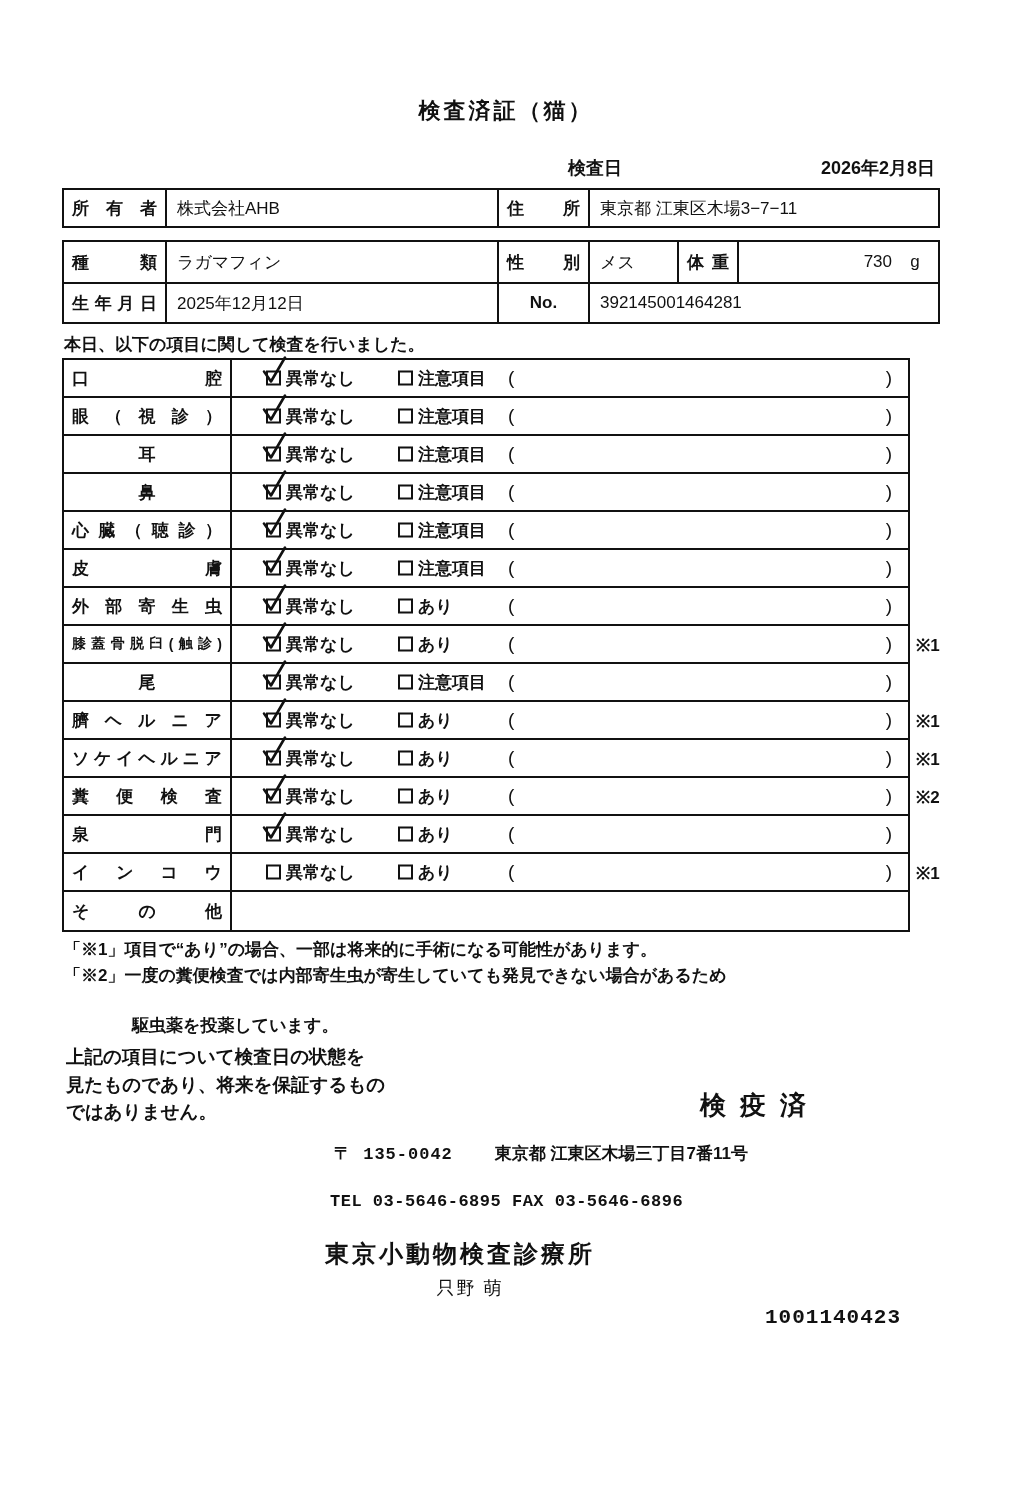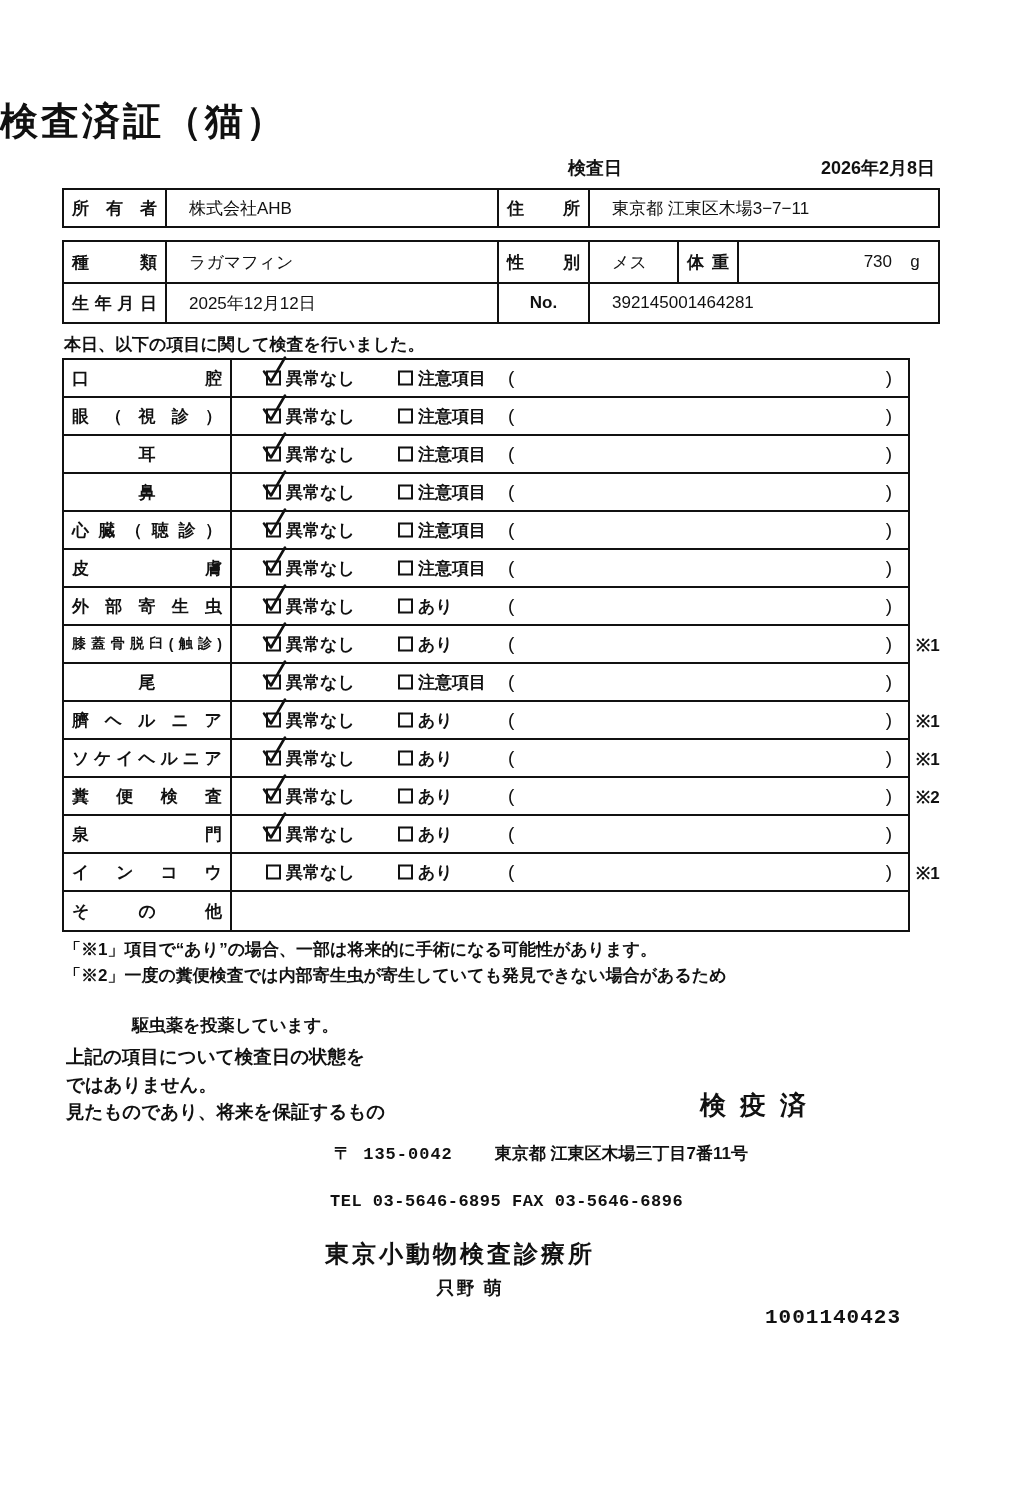--- a/index.html
+++ b/index.html
@@ -7,8 +7,8 @@
   body { font-family:"Liberation Sans", sans-serif; color:#111; }
   .page { position:relative; width:1012px; height:1486px; background:#ffffff; margin:0 auto; overflow:hidden; }
 
-  .title { position:absolute; top:96px; left:0; width:100%; 
-           font-size:38px; font-weight:600; letter-spacing:3px; }
+  .title { position:absolute; top:96px; left:0; width:100%; text-align:center;
+           font-size:22px; font-weight:600; letter-spacing:3px; }
 
   .date-label { position:absolute; top:156px; left:568px; font-size:18px; font-weight:600; }
   .date-value { position:absolute; top:156px; right:77px; font-size:18px; font-weight:600; }

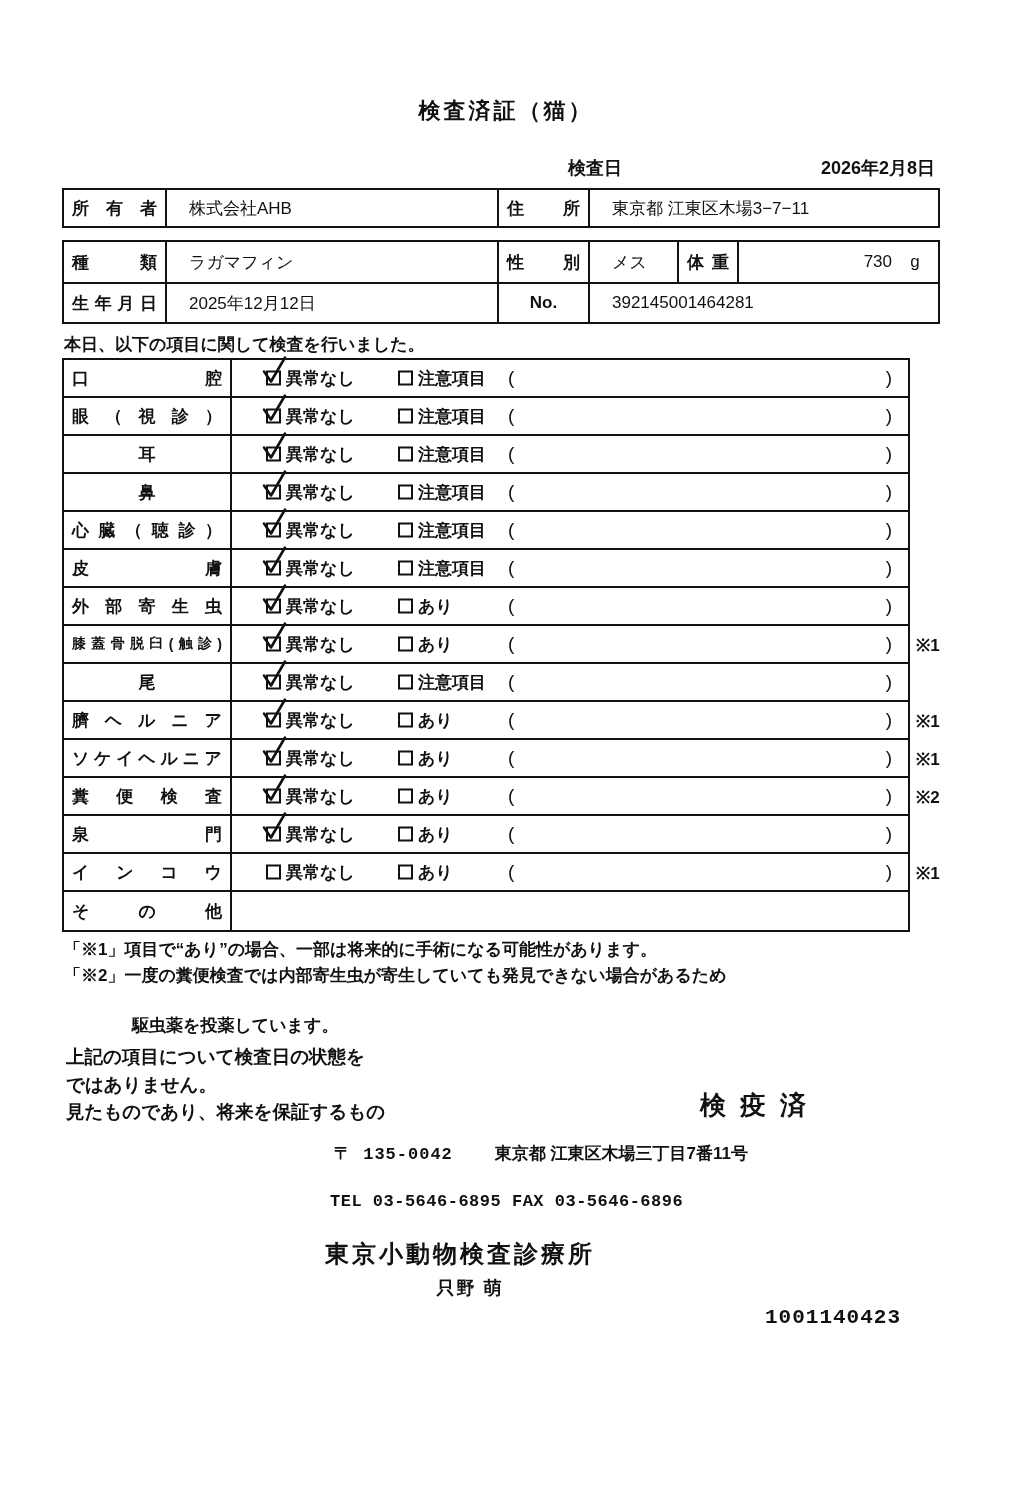--- a/index.html
+++ b/index.html
@@ -22,7 +22,7 @@
   .c { border-right:2px solid #111; display:flex; align-items:center; font-size:17px; }
   .c:last-child { border-right:none; }
   .lab { font-weight:600; }
-  .val { padding-left:22px; font-weight:500; }
+  .val { padding-left:10px; font-weight:500; }
   .w103 { width:103px; } .w332 { width:332px; } .w91 { width:91px; }
   .w89 { width:89px; } .w60 { width:60px; } .grow { flex:1; }
   .ccenter { justify-content:center; font-weight:600; }

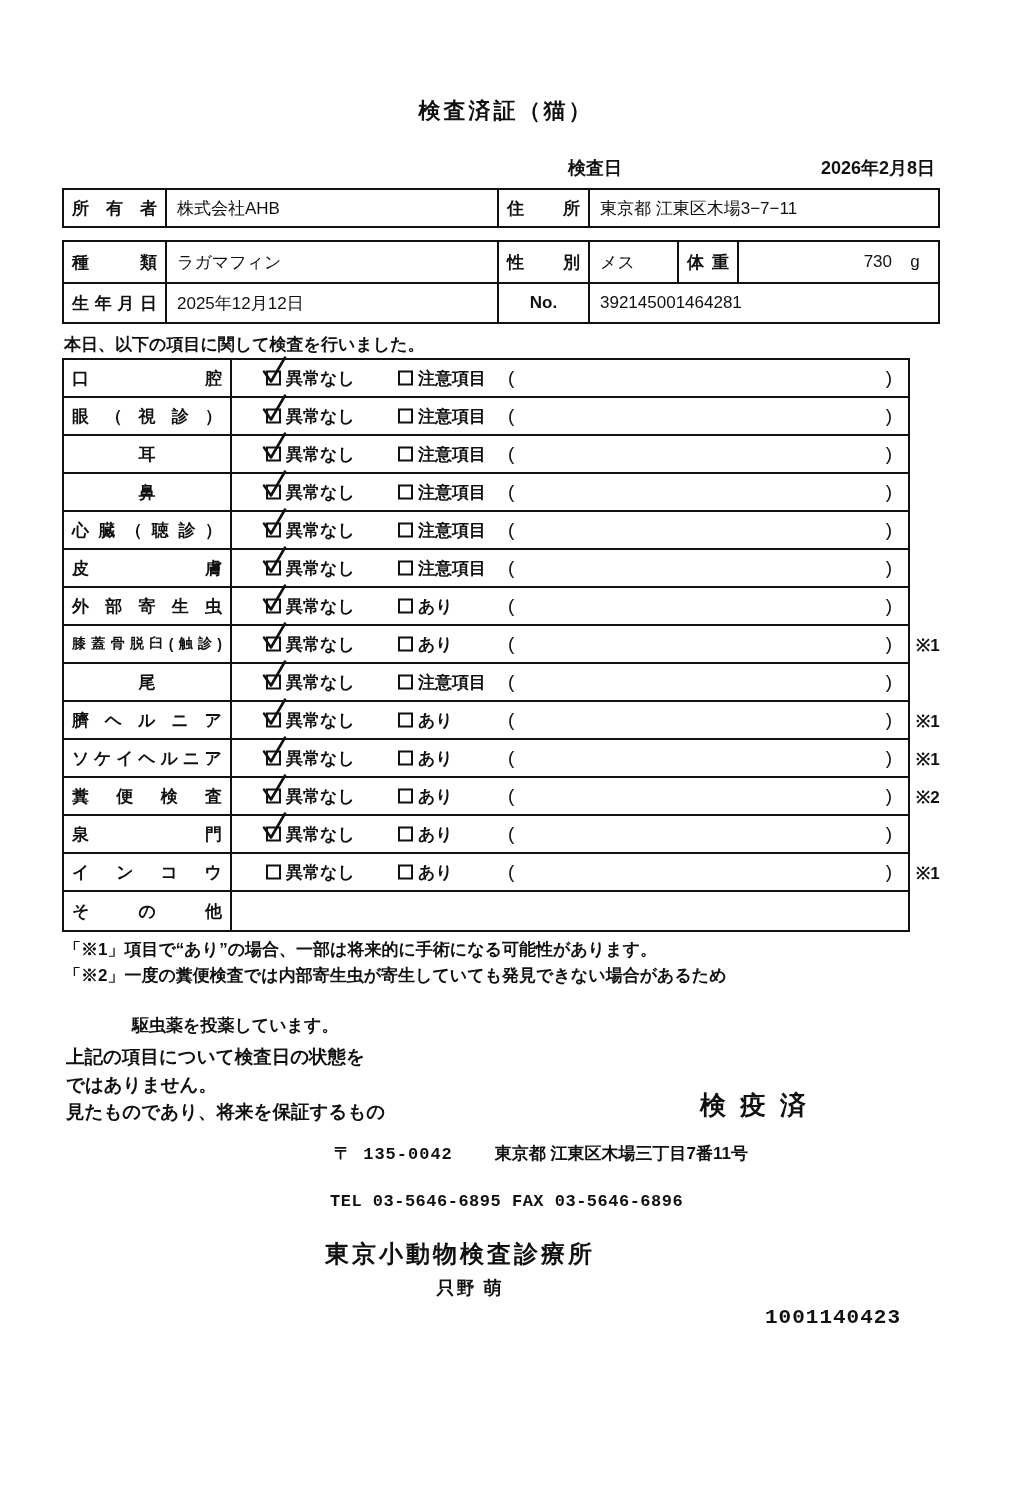--- a/index.html
+++ b/index.html
@@ -495,8 +495,8 @@
 
   <div class="disclaimer">
     <div>上記の項目について検査日の状態を</div>
+    <div>見たものであり、将来を保証するもの</div>
     <div>ではありません。</div>
-    <div>見たものであり、将来を保証するもの</div>
   </div>
 
   <div class="stamp">検疫済</div>

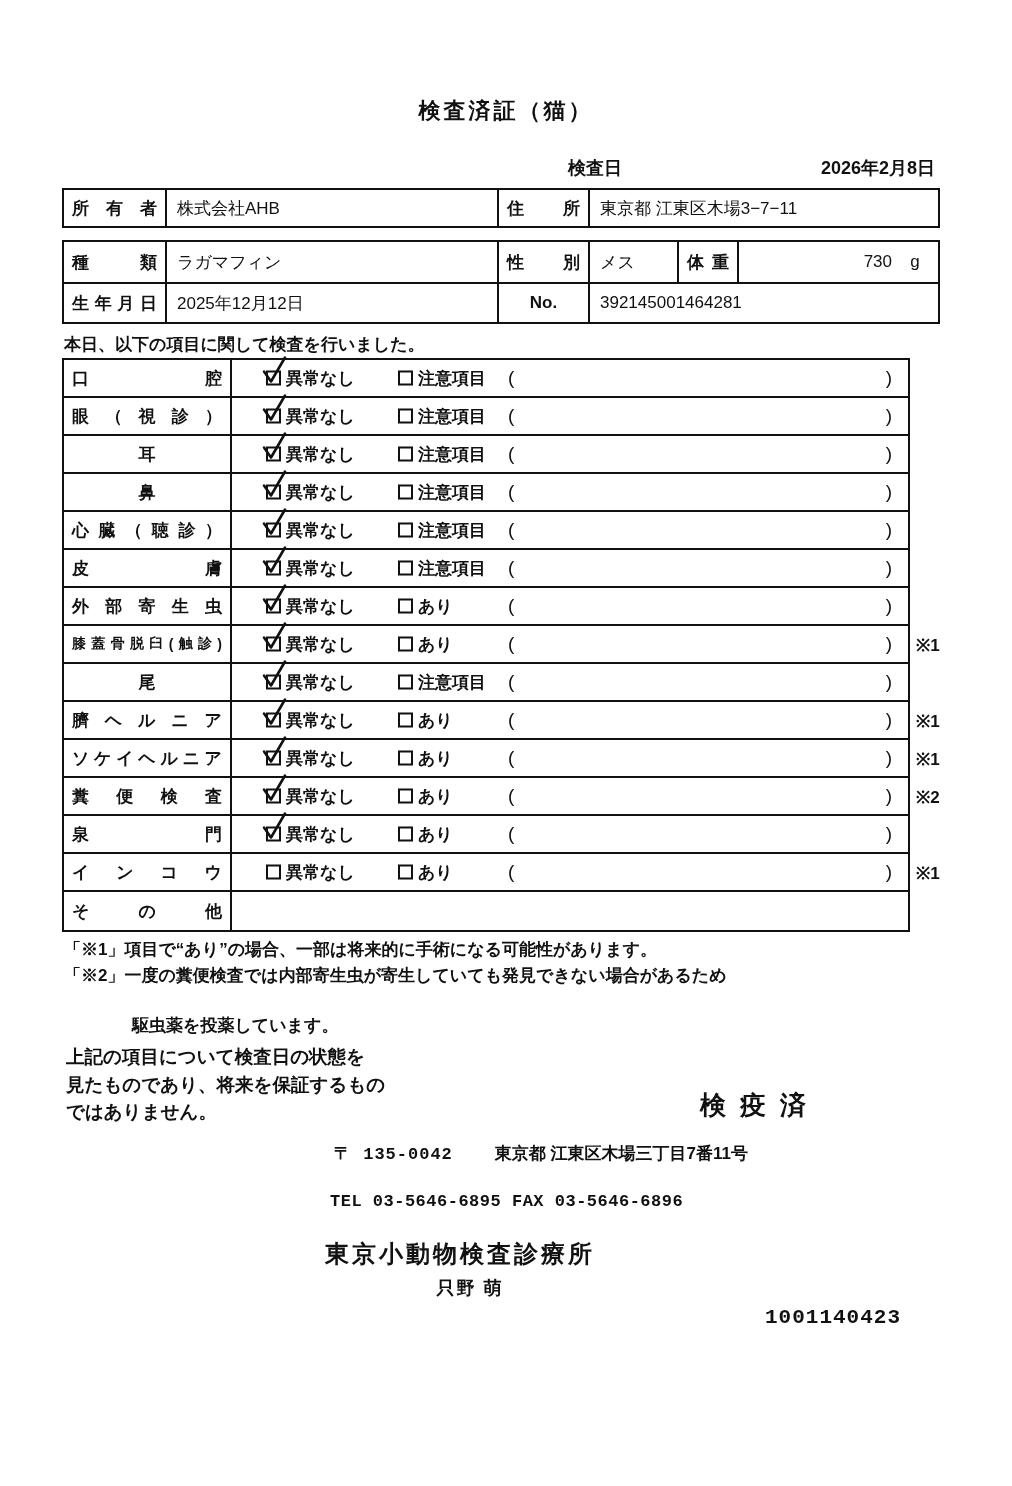--- a/index.html
+++ b/index.html
@@ -65,7 +65,7 @@
             font-size:17px; font-weight:600; letter-spacing:0.5px; }
 
   .clinic { position:absolute; top:1238px; left:325px; font-size:24px; font-weight:600; letter-spacing:3px; }
-  .vet { position:absolute; top:1276px; left:325px; width:290px; text-align:center; font-size:18px; font-weight:700; letter-spacing:2px; }
+  .vet { position:absolute; top:1276px; left:325px; width:290px; text-align:center; font-size:18px; font-weight:400; letter-spacing:2px; }
   .serial { position:absolute; top:1306px; left:765px; font-family:"Liberation Mono", monospace;
             font-size:21px; font-weight:600; letter-spacing:1px; }
 </style>

